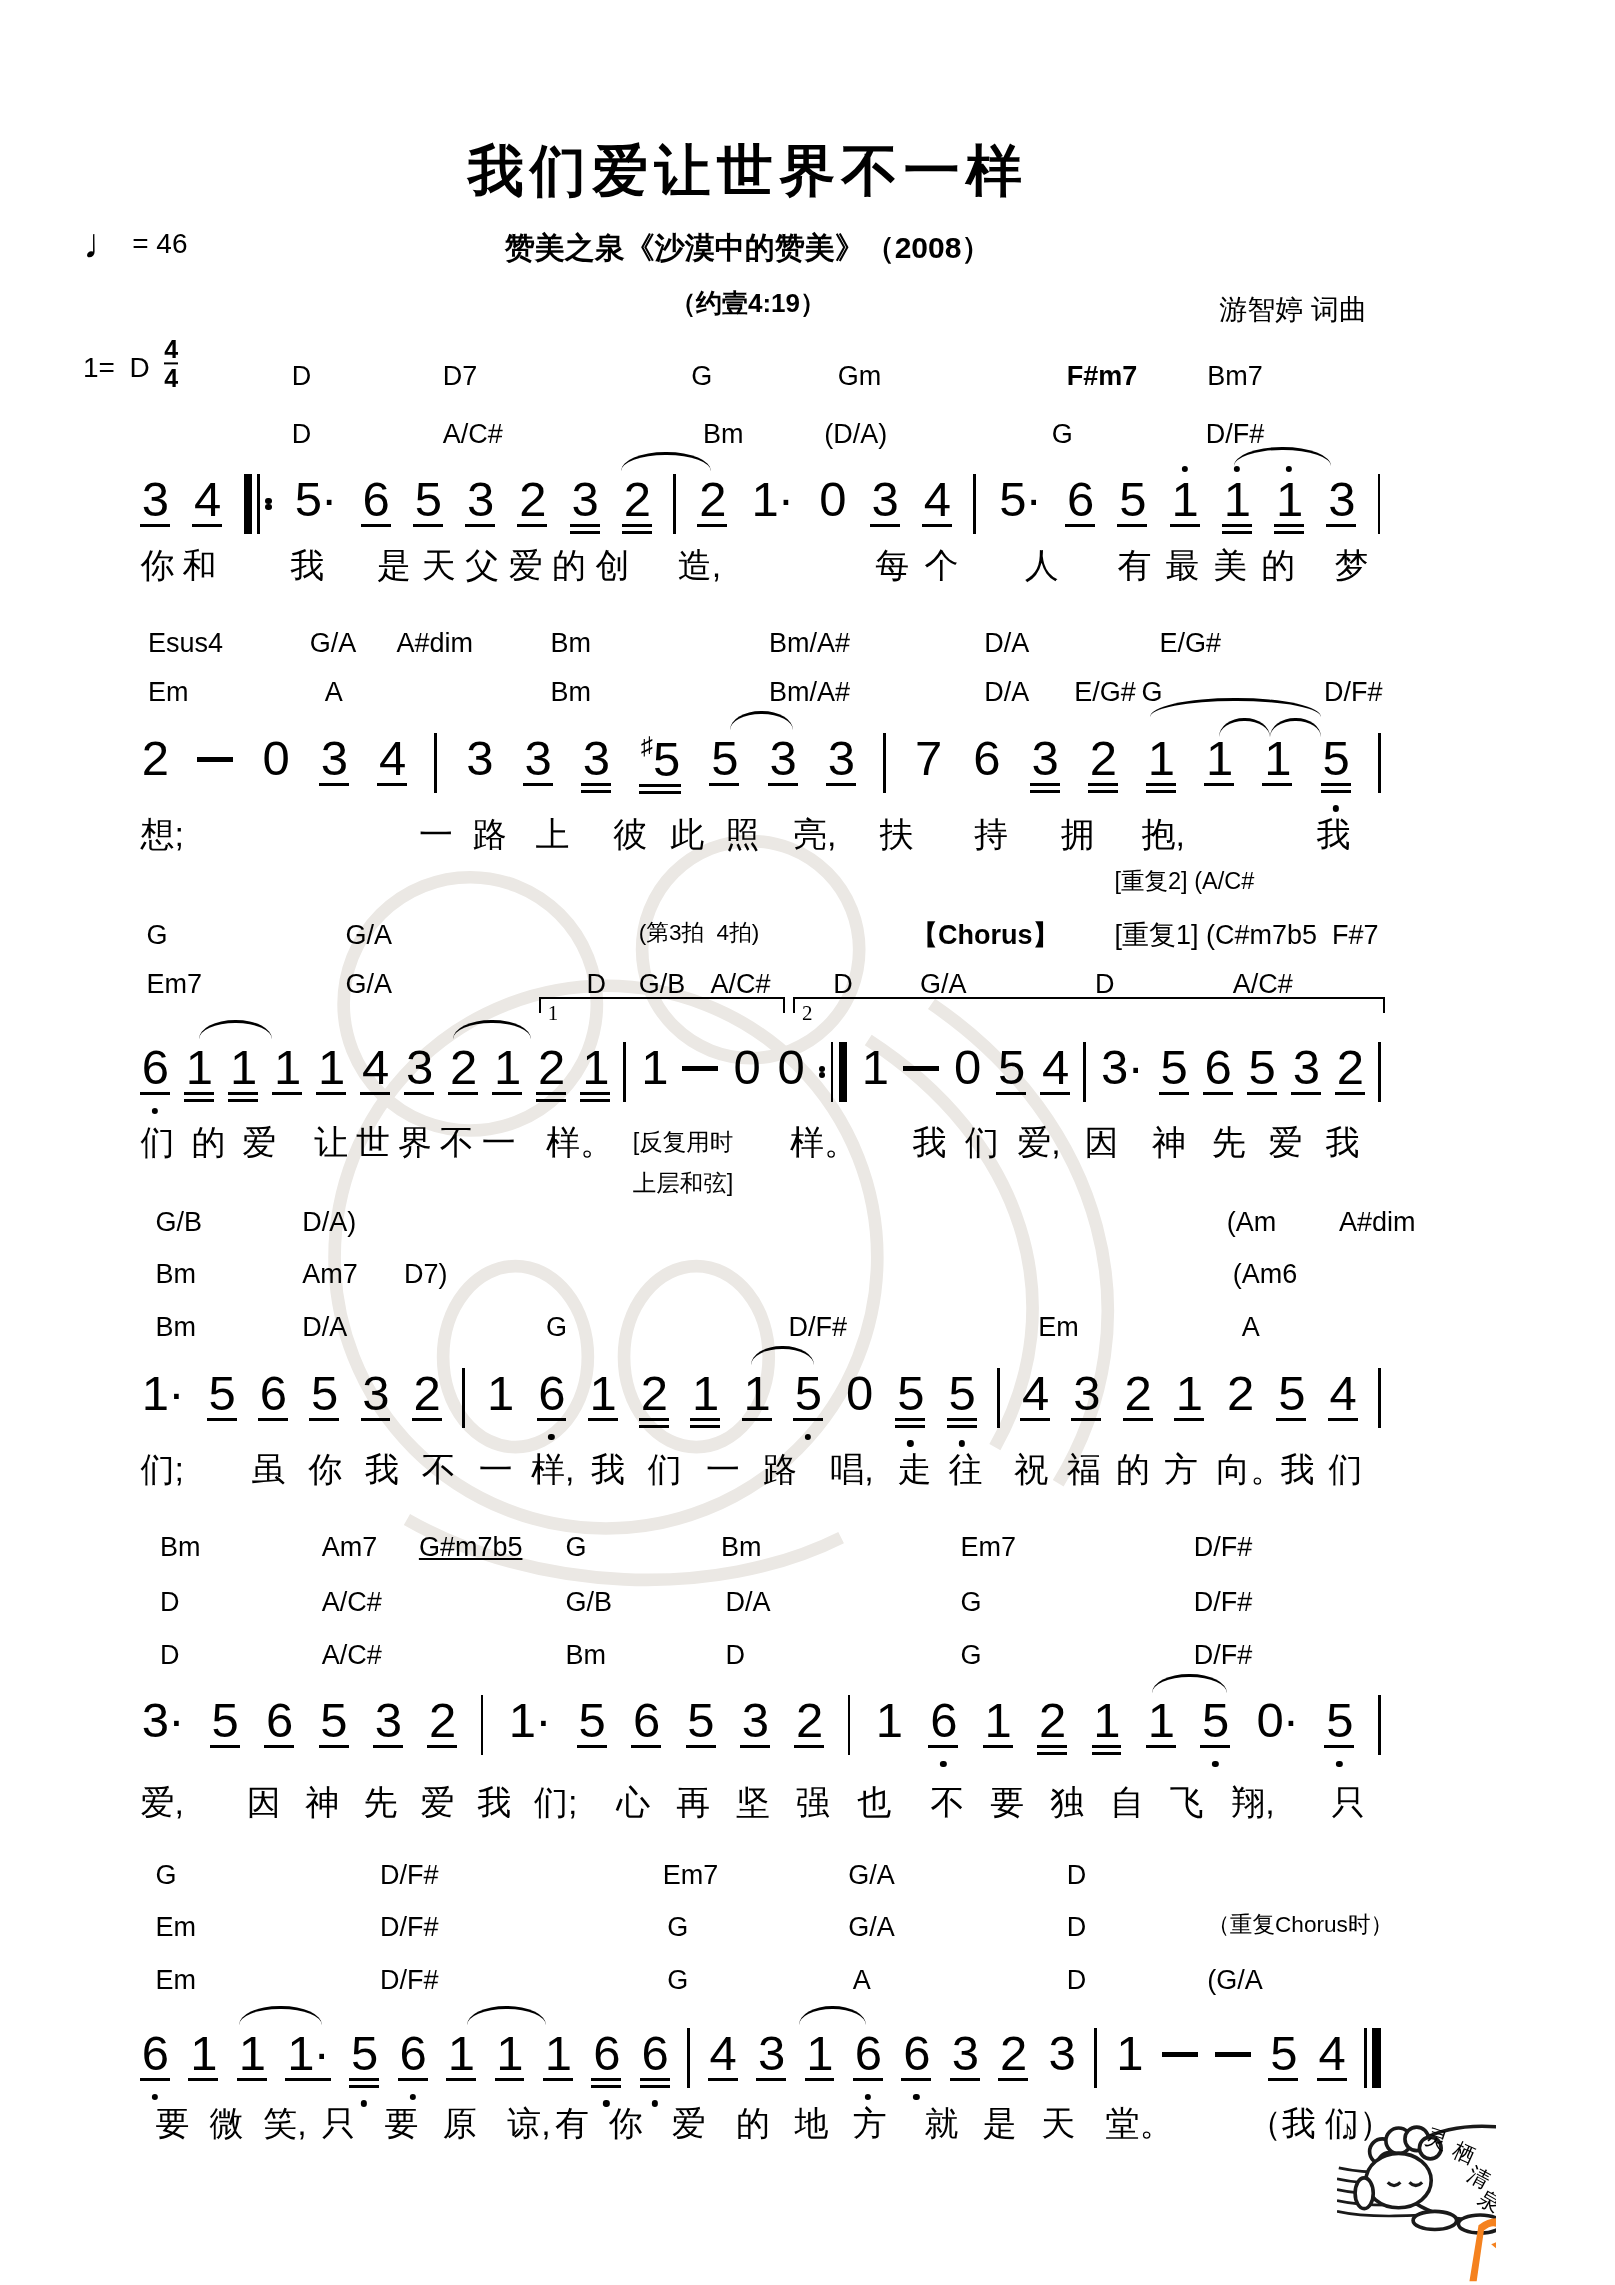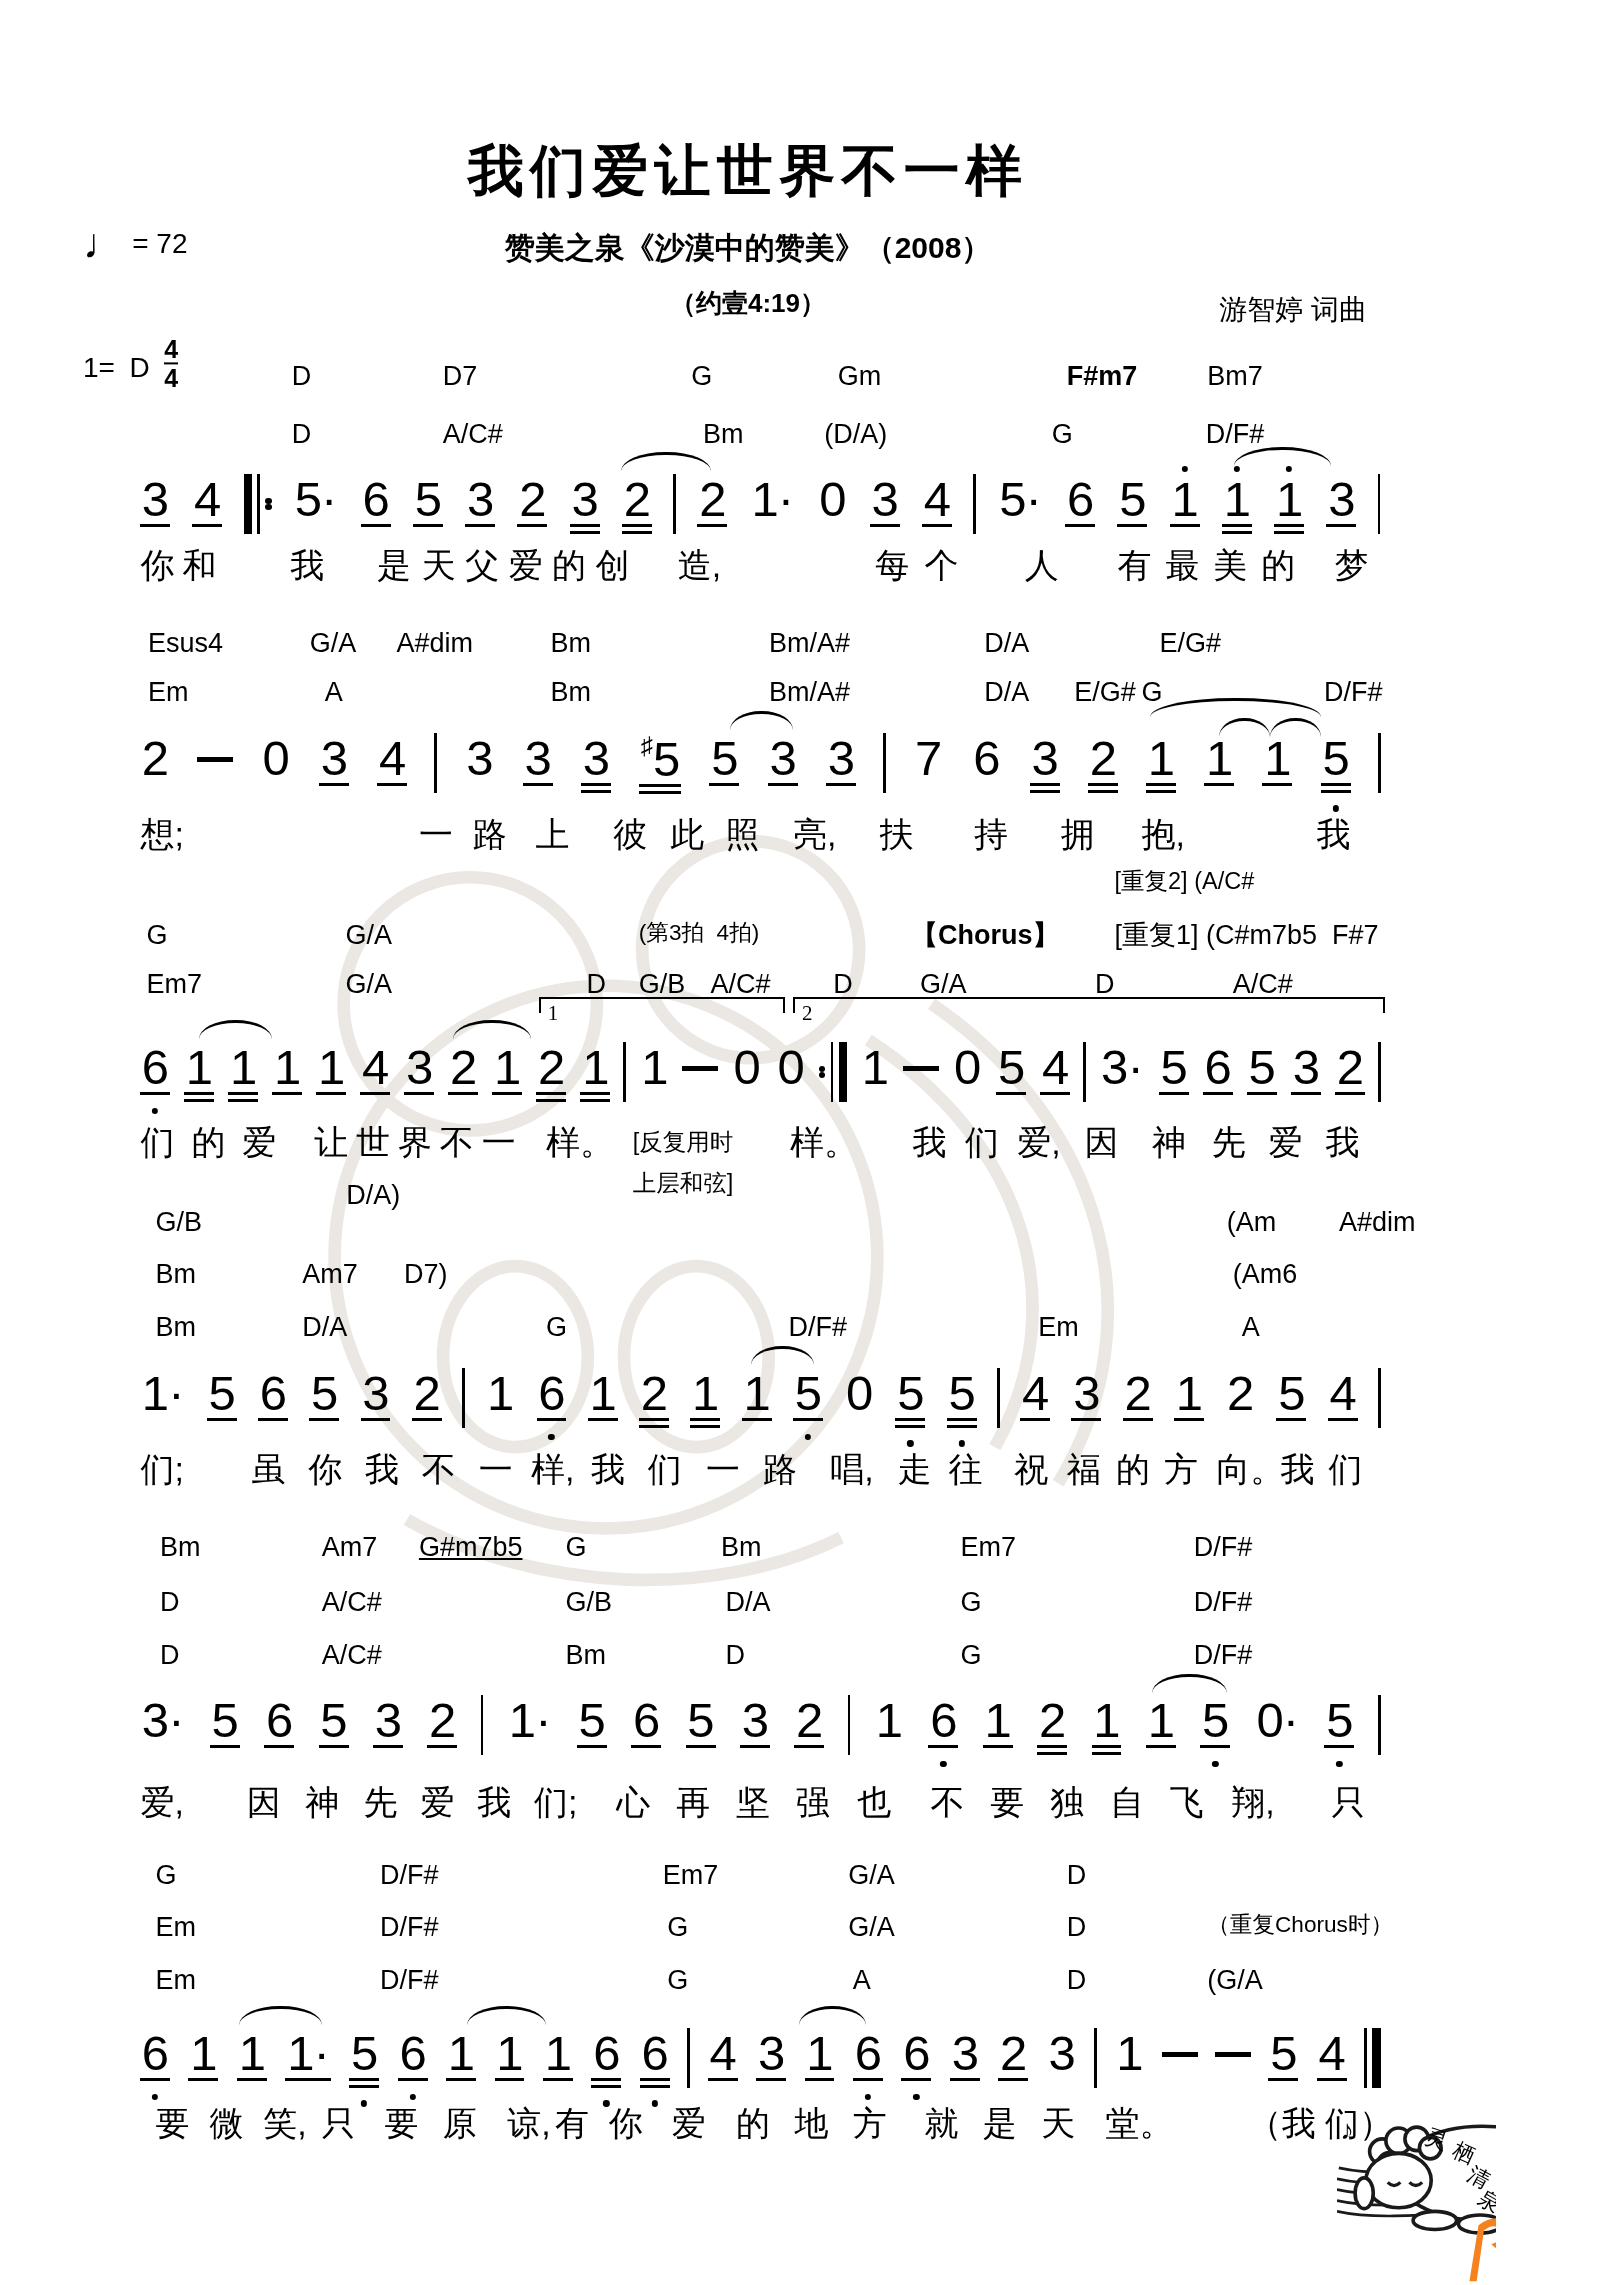--- a/index.html
+++ b/index.html
@@ -70,7 +70,7 @@
     <h1 class="title">我们爱让世界不一样</h1>
     <div class="tempo">
       <span class="glyph">♩</span>
-      <span>= 72</span>
+      <span>= 46</span>
     </div>
     <div class="subtitle">赞美之泉《沙漠中的赞美》（2008）</div>
     <div class="scripture">（约壹4:19）</div>

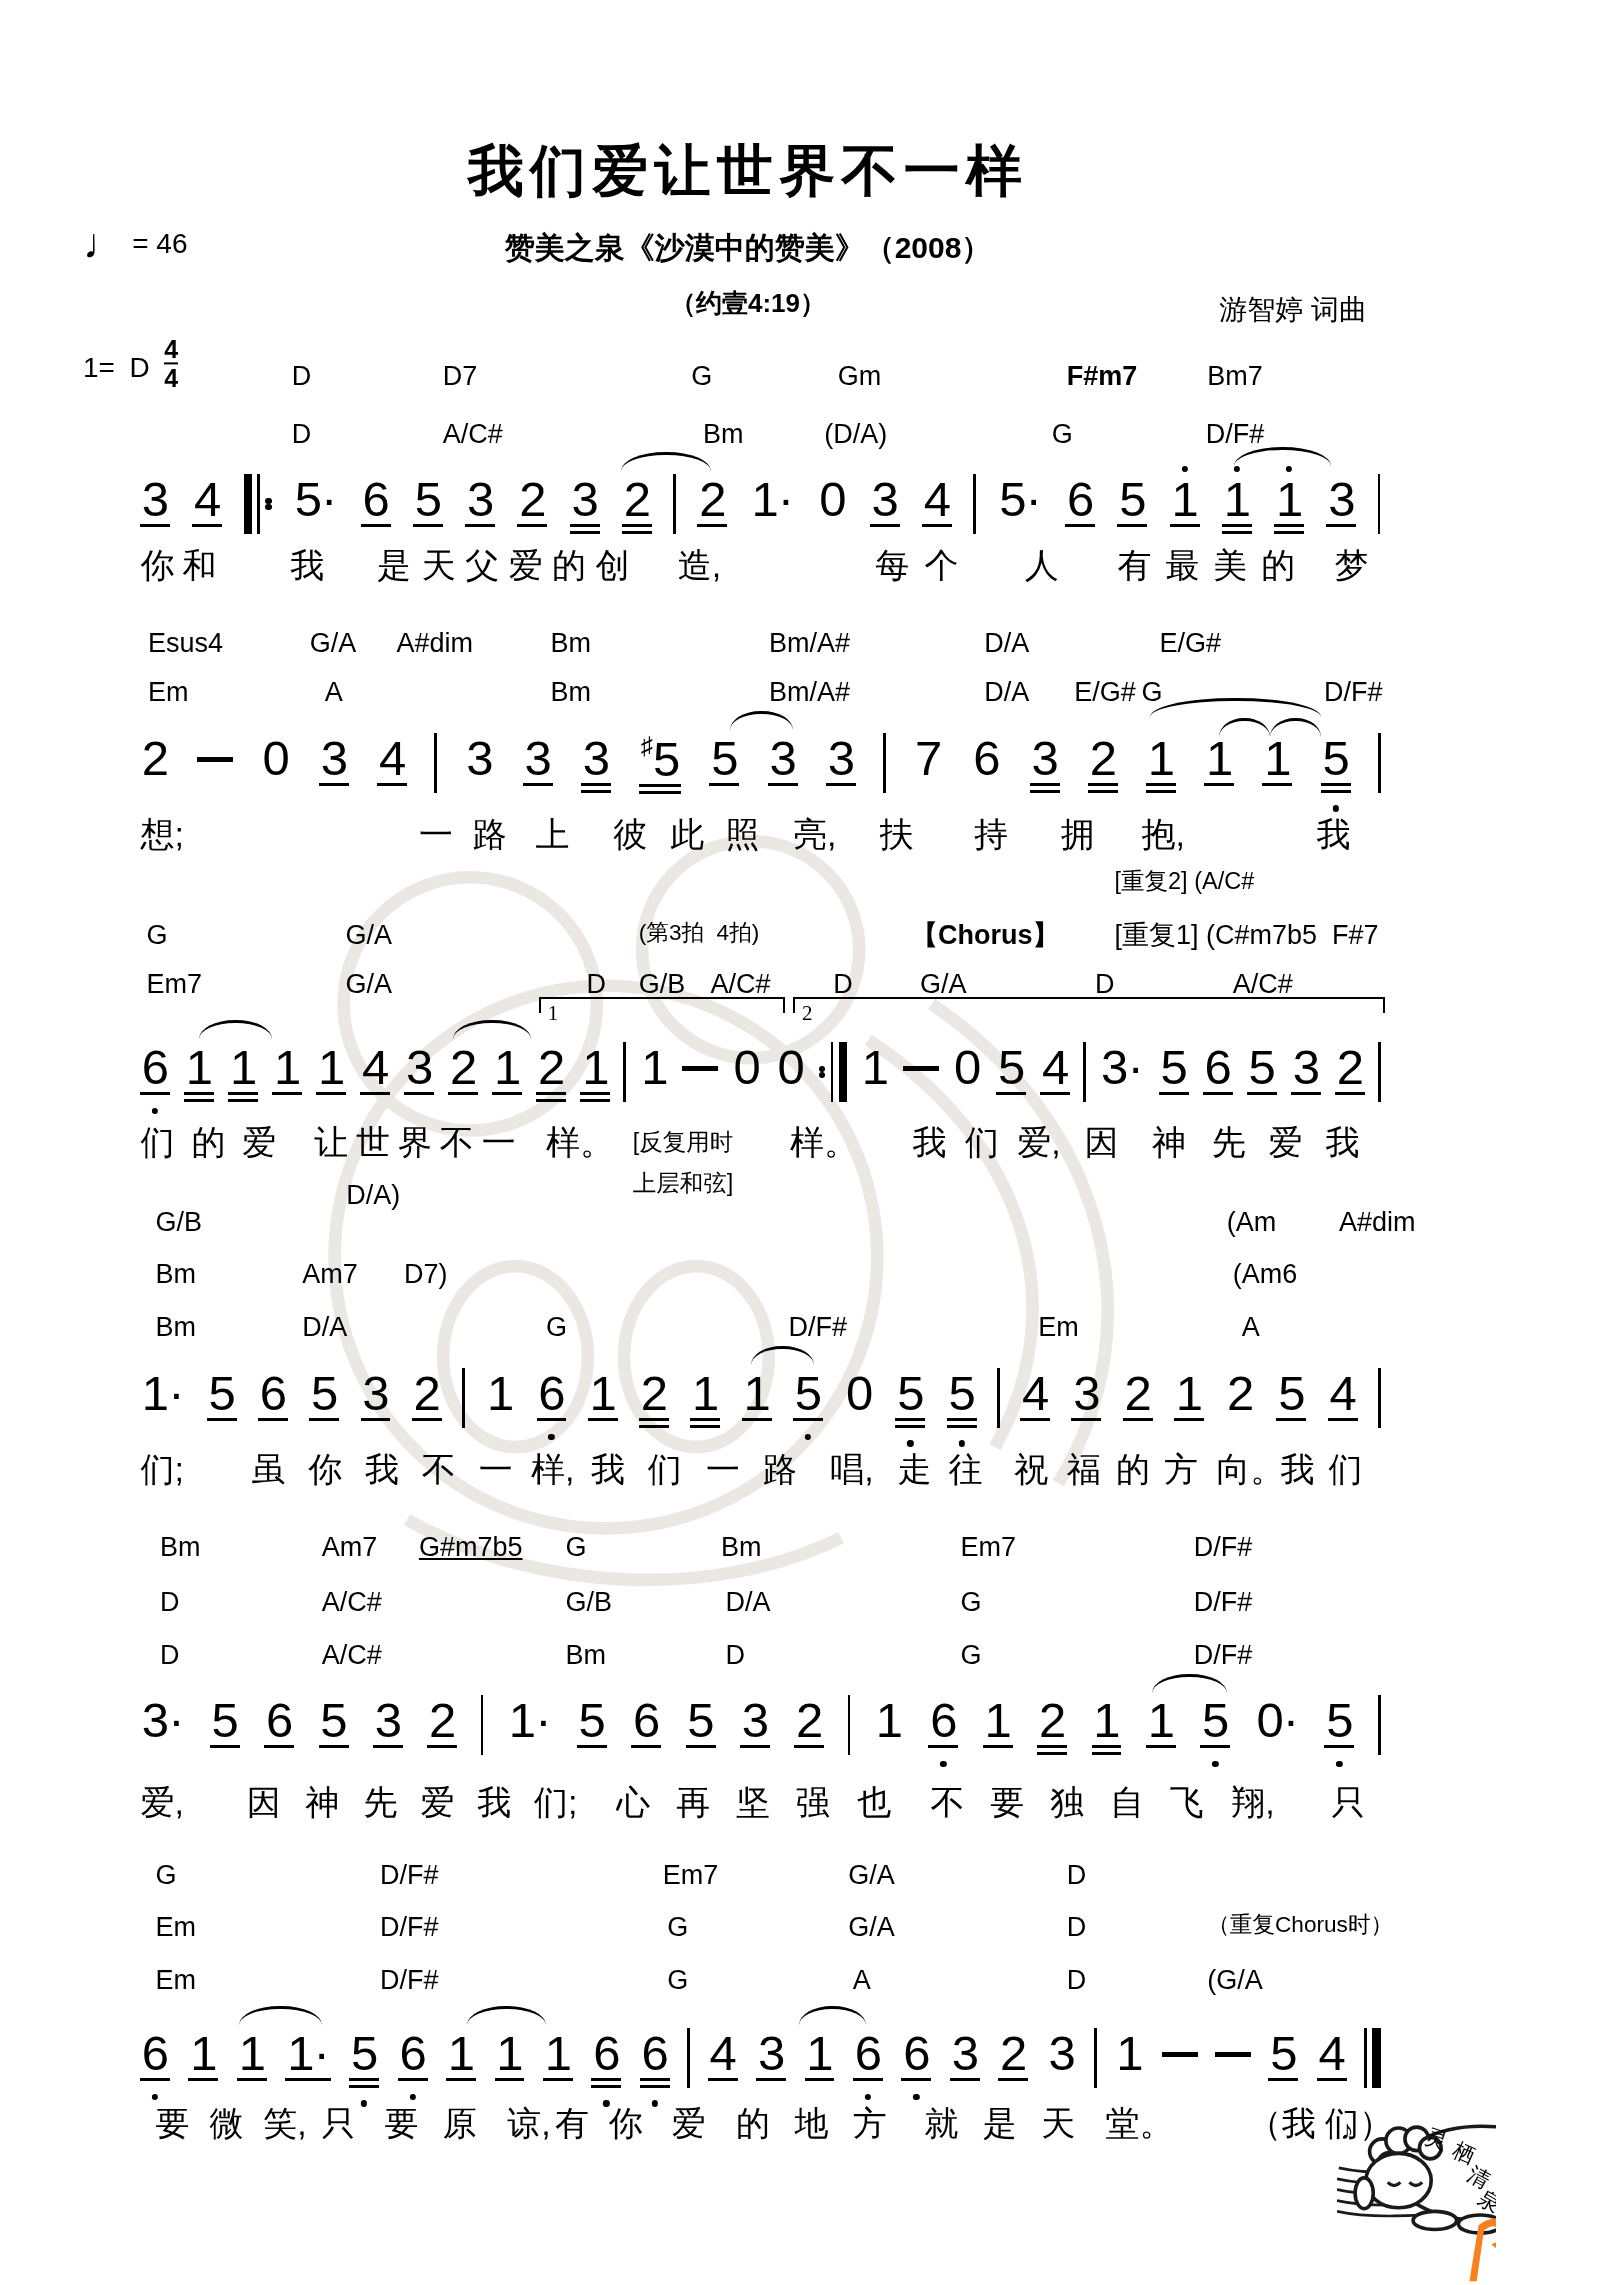--- a/index.html
+++ b/index.html
@@ -310,7 +310,7 @@
       <div class="lyr" style="left: 84.8%; top: 1120px;">爱</div>
       <div class="lyr" style="left: 88.6%; top: 1120px;">我</div>
       <div class="chord" style="left: 10.4%; top: 1208px;">G/B</div>
-      <div class="chord" style="left: 20.2%; top: 1181px; margin-left: 44px;">D/A)</div>
+      <div class="chord" style="left: 20.2%; top: 1208px;">D/A)</div>
       <div class="chord" style="left: 82%; top: 1208px;">(Am</div>
       <div class="chord" style="left: 89.5%; top: 1208px;">A#dim</div>
       <div class="chord" style="left: 10.4%; top: 1260px;">Bm</div>

